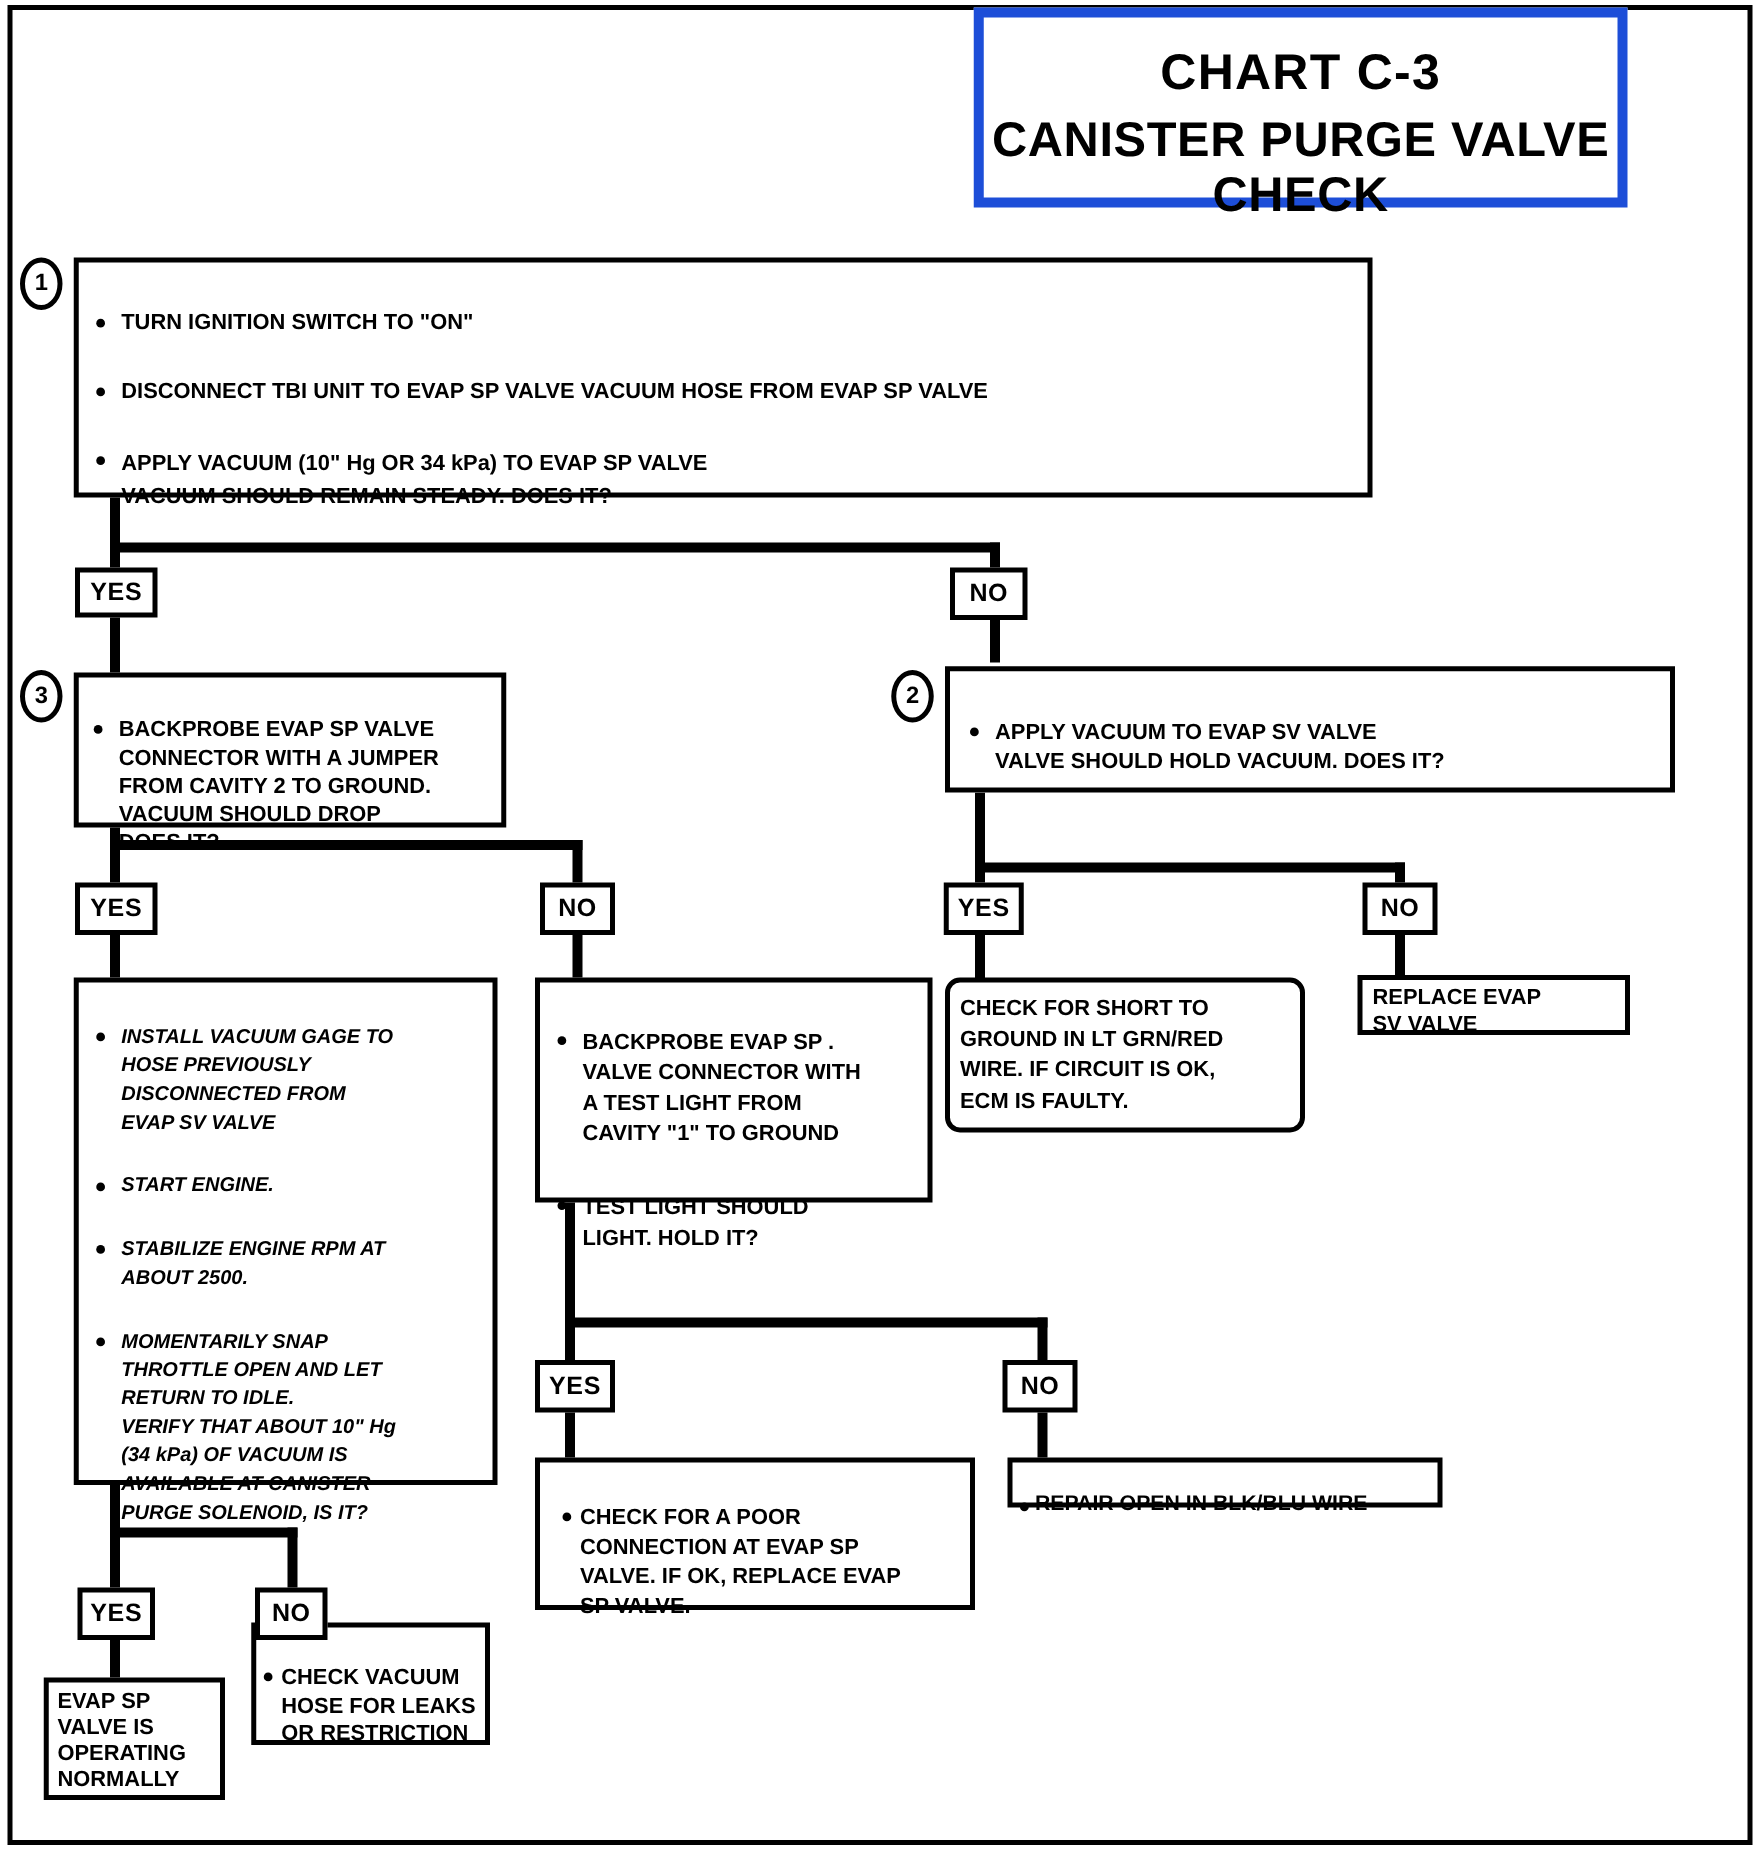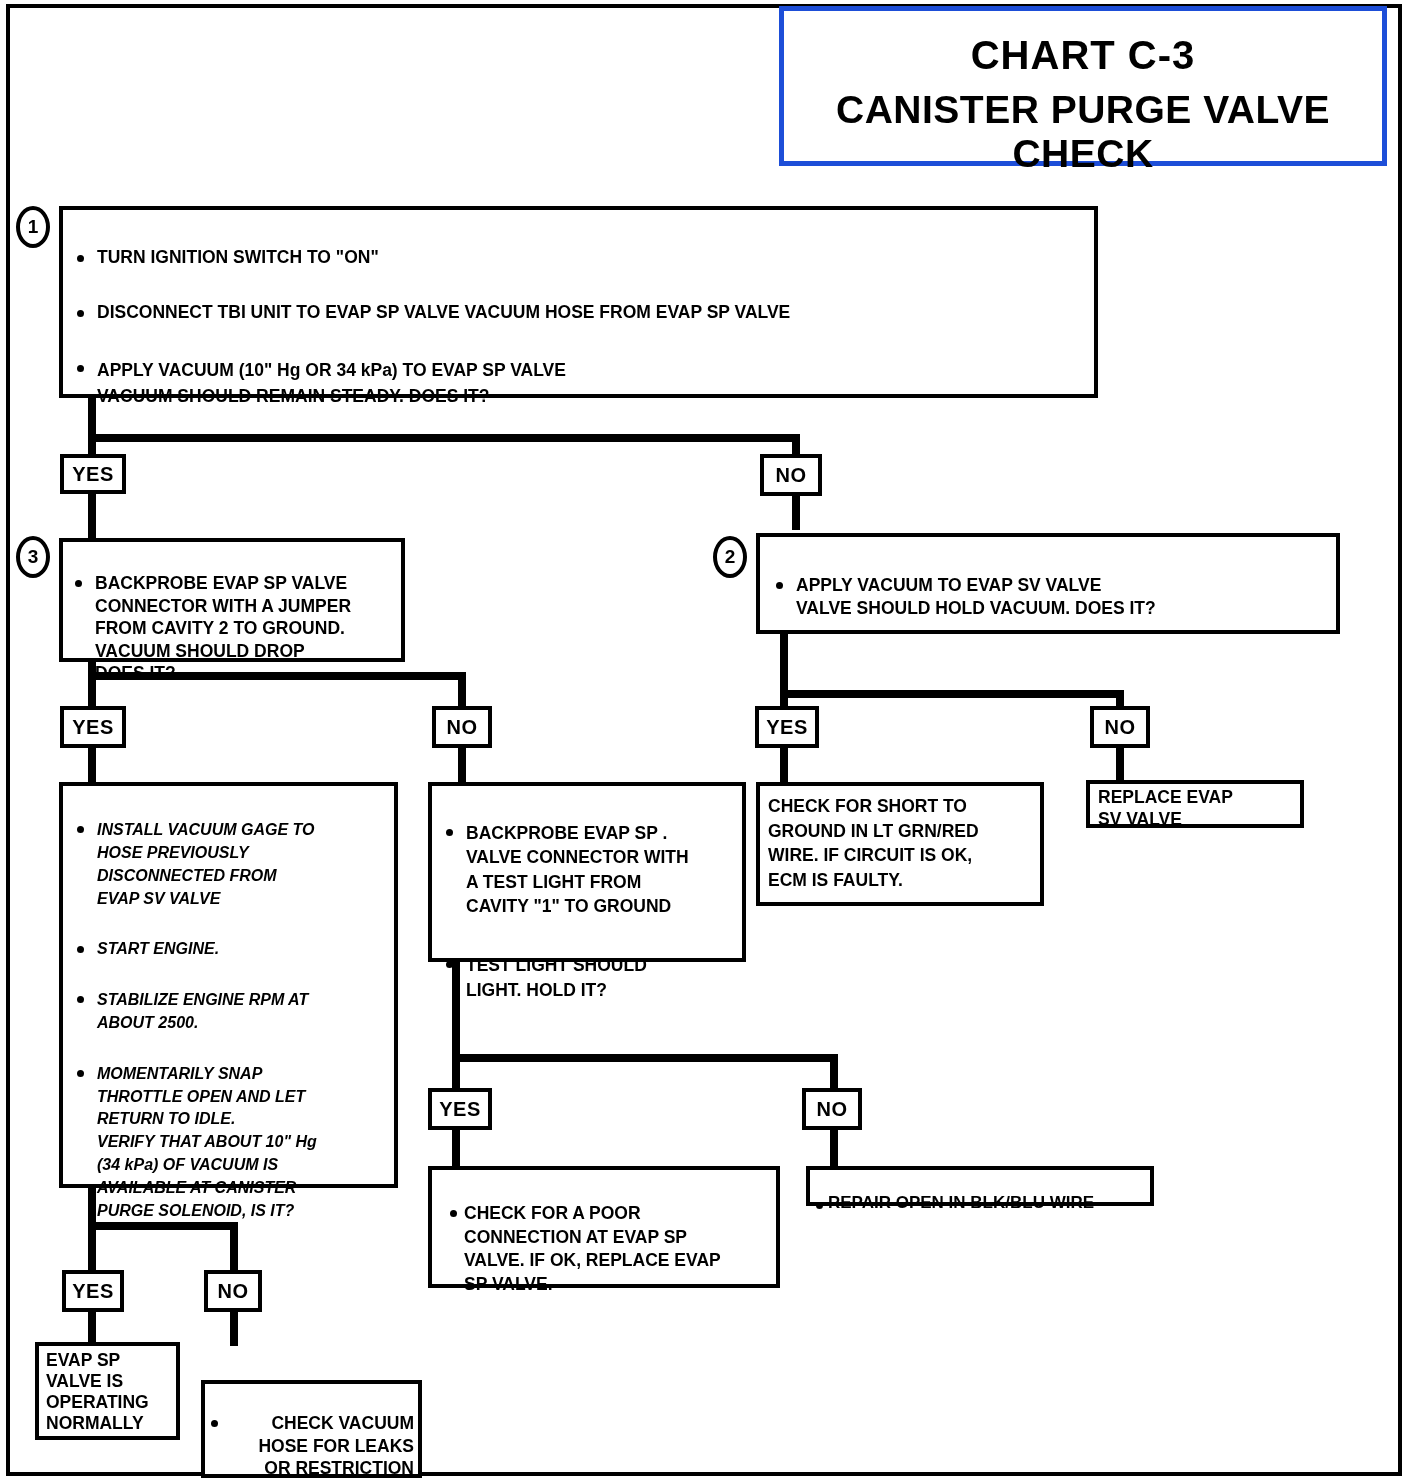--- a/index.html
+++ b/index.html
@@ -53,8 +53,8 @@
   #title-block{
     position:absolute;
     left:779px;top:6px;
-    width:608px;height:160px;
-    border:5px solid #1d4ed8;
+    width:523px;height:160px;
+    border:8px solid #1d4ed8;
     background:#fff;
     box-sizing:border-box;
     z-index:8;

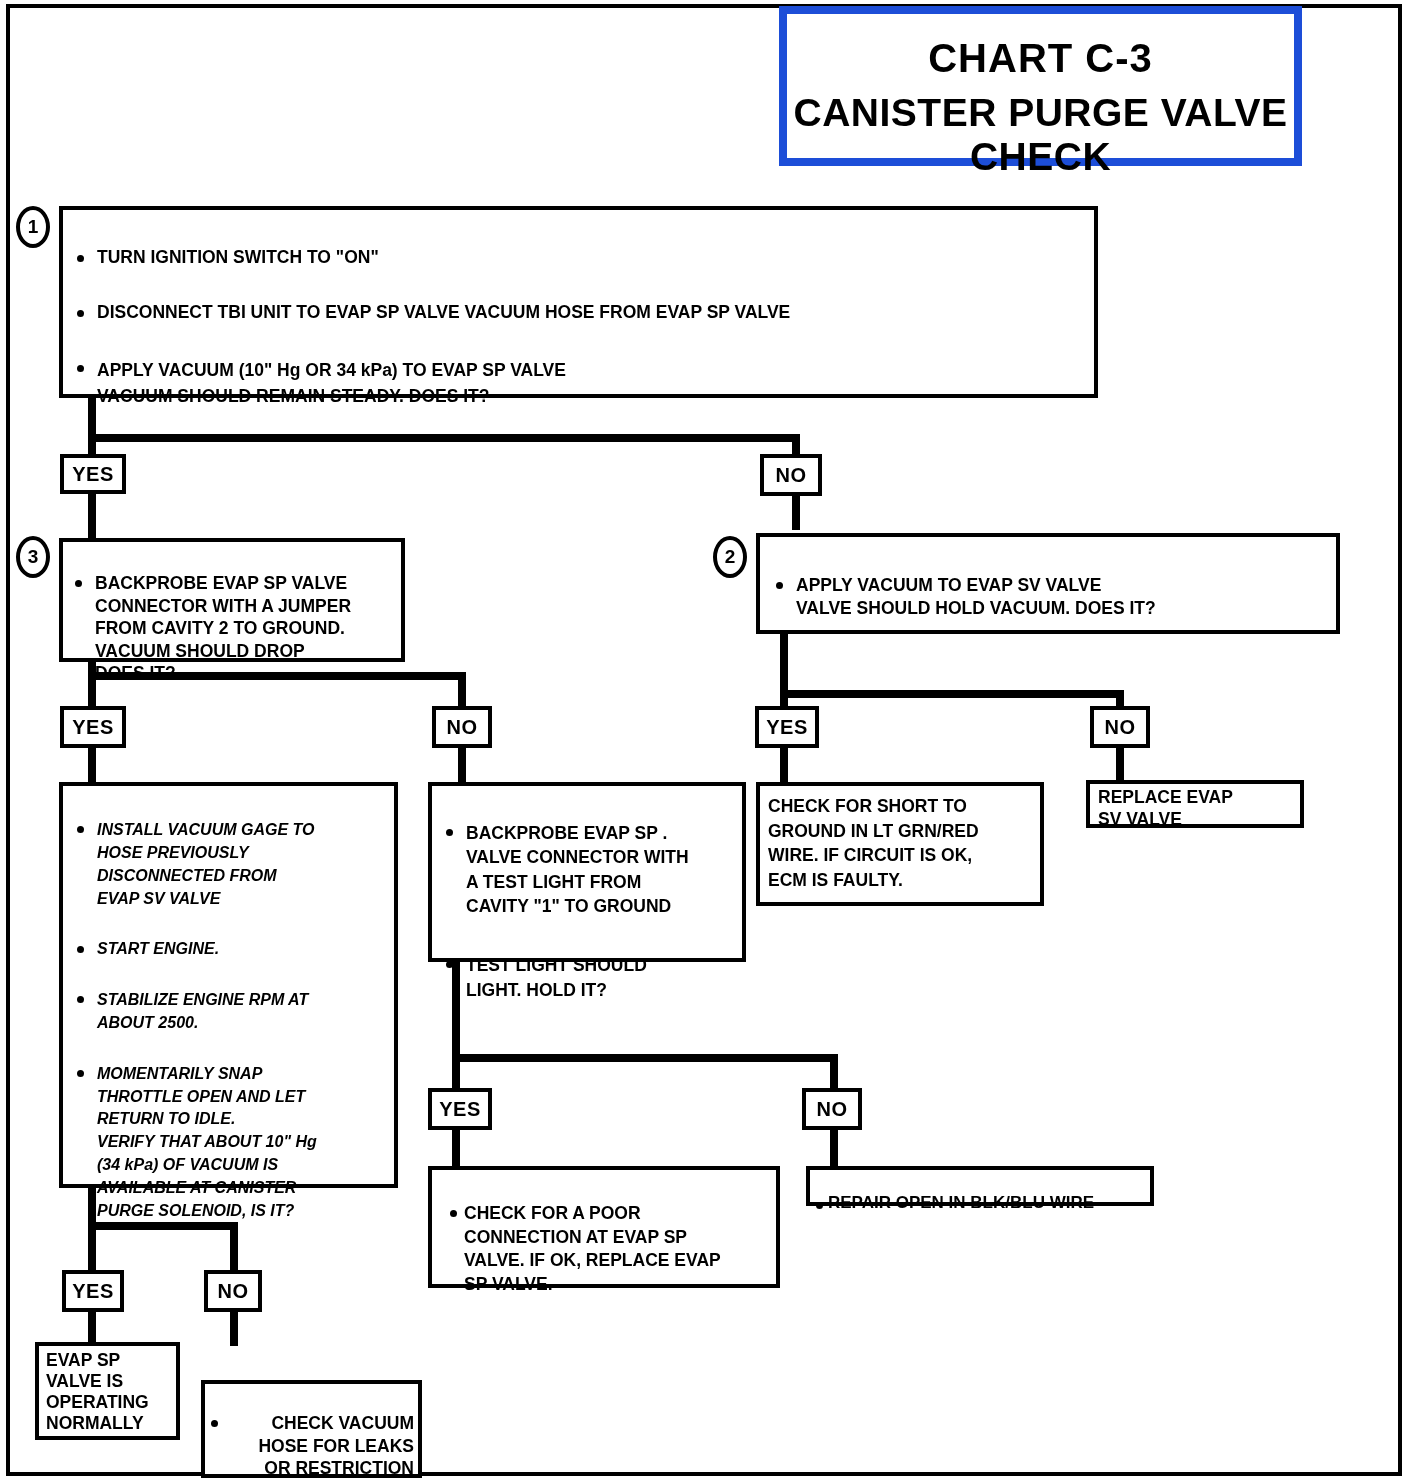--- a/index.html
+++ b/index.html
@@ -217,7 +217,7 @@
     </ul>
   </div>
 
-  <div class="node" style="left:756px;top:782px;width:288px;height:124px;">
+  <div class="node" style="left:756px;top:782px;width:288px;height:124px;border-radius:12px;">
     <div class="txt" style="font-size:17.5px;line-height:1.4;padding:8px 6px 0 8px;">CHECK FOR SHORT TO
 GROUND IN LT GRN/RED
 WIRE.  IF CIRCUIT IS OK,

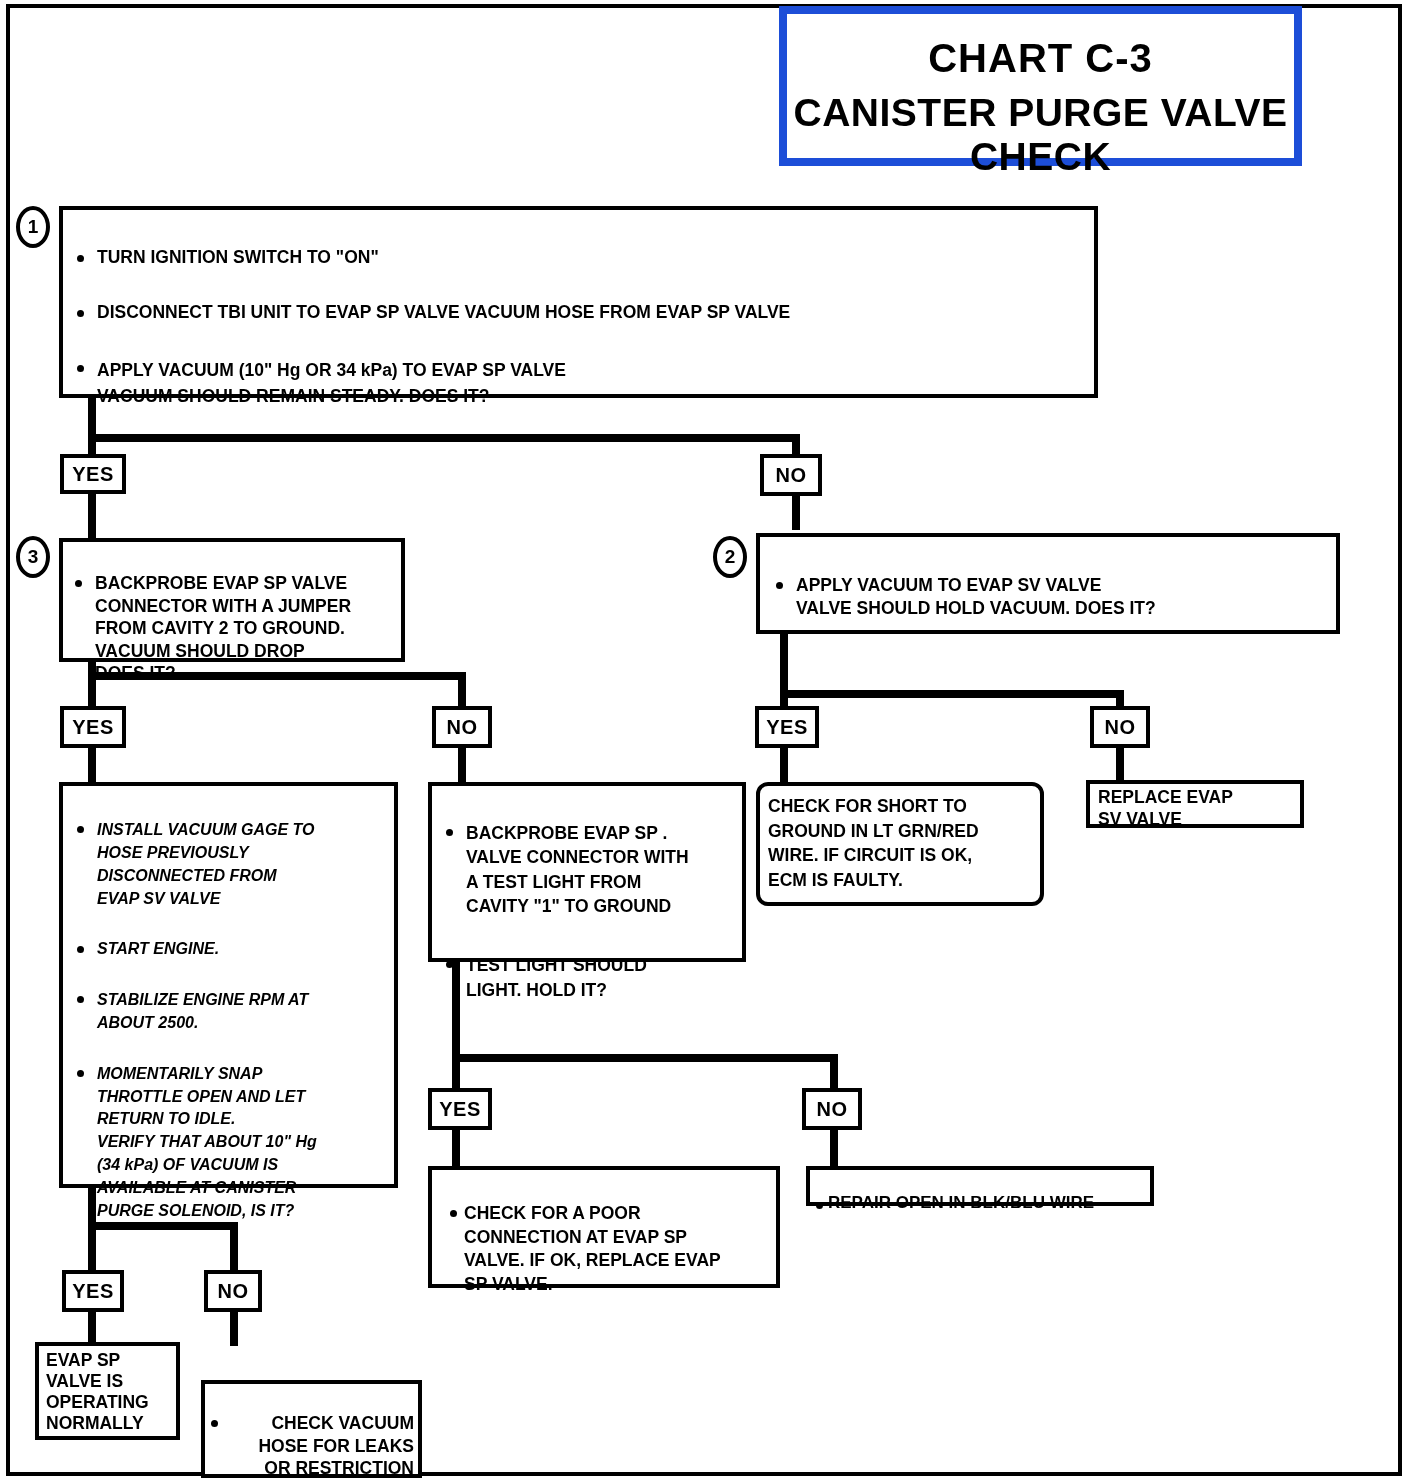--- a/index.html
+++ b/index.html
@@ -257,7 +257,7 @@
 NORMALLY</div>
   </div>
 
-  <div class="node" style="left:201px;top:1380px;width:221px;height:98px;text-align:right;">
+  <div class="node" style="left:201px;top:1298px;width:191px;height:98px;">
     <ul class="bl txt" style="font-size:17.5px;line-height:1.3;padding:5px 4px 0 0;">
       <li style="padding-left:20px;">CHECK VACUUM
 HOSE FOR LEAKS

